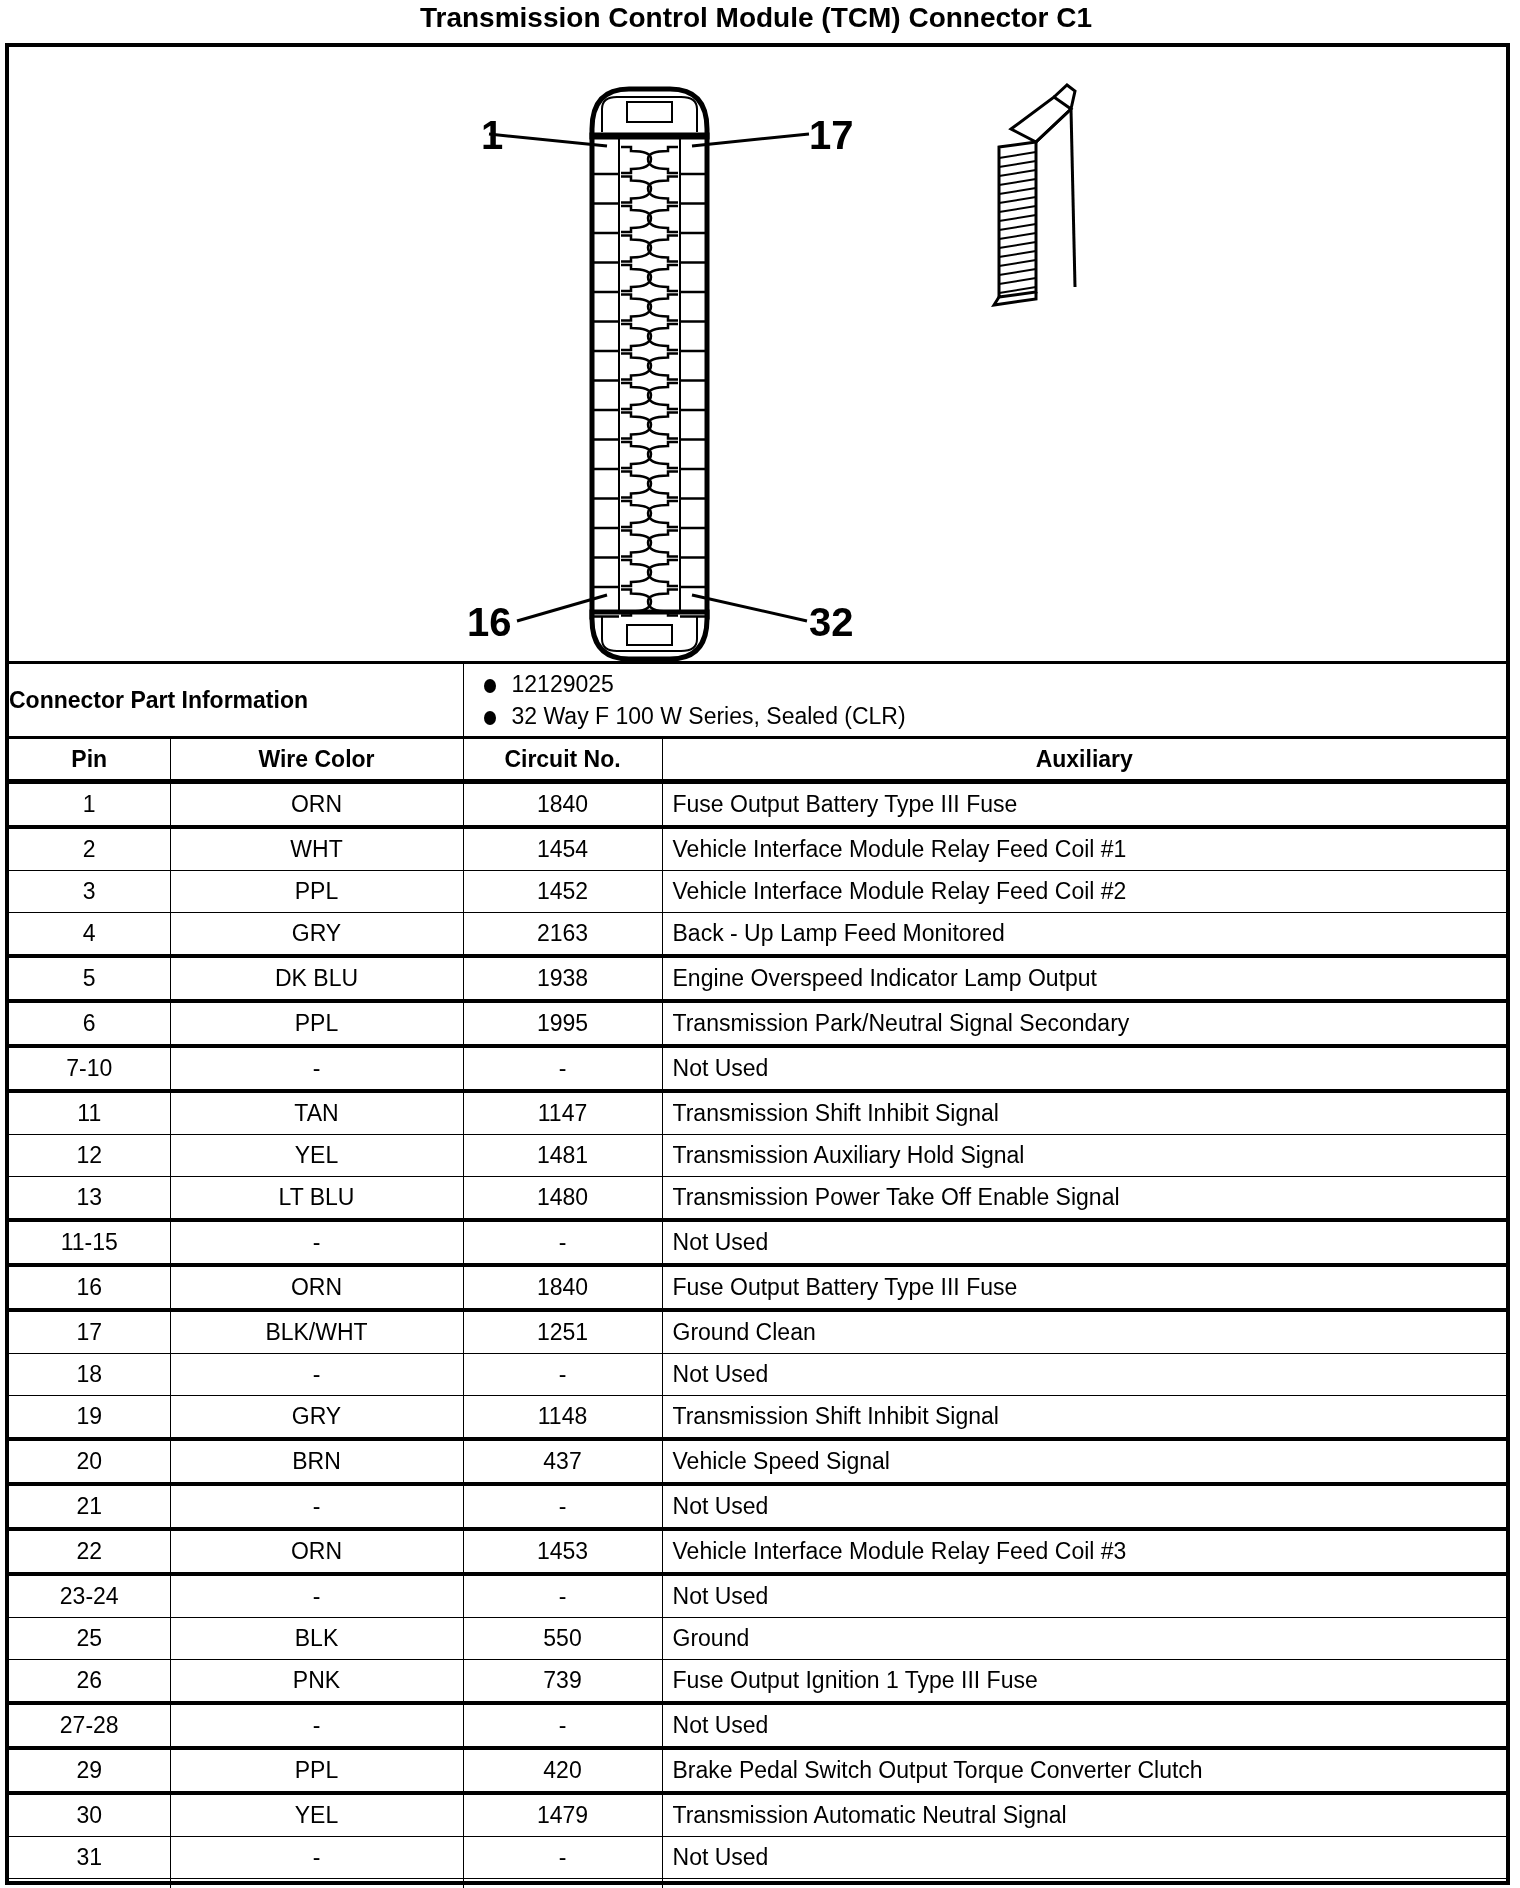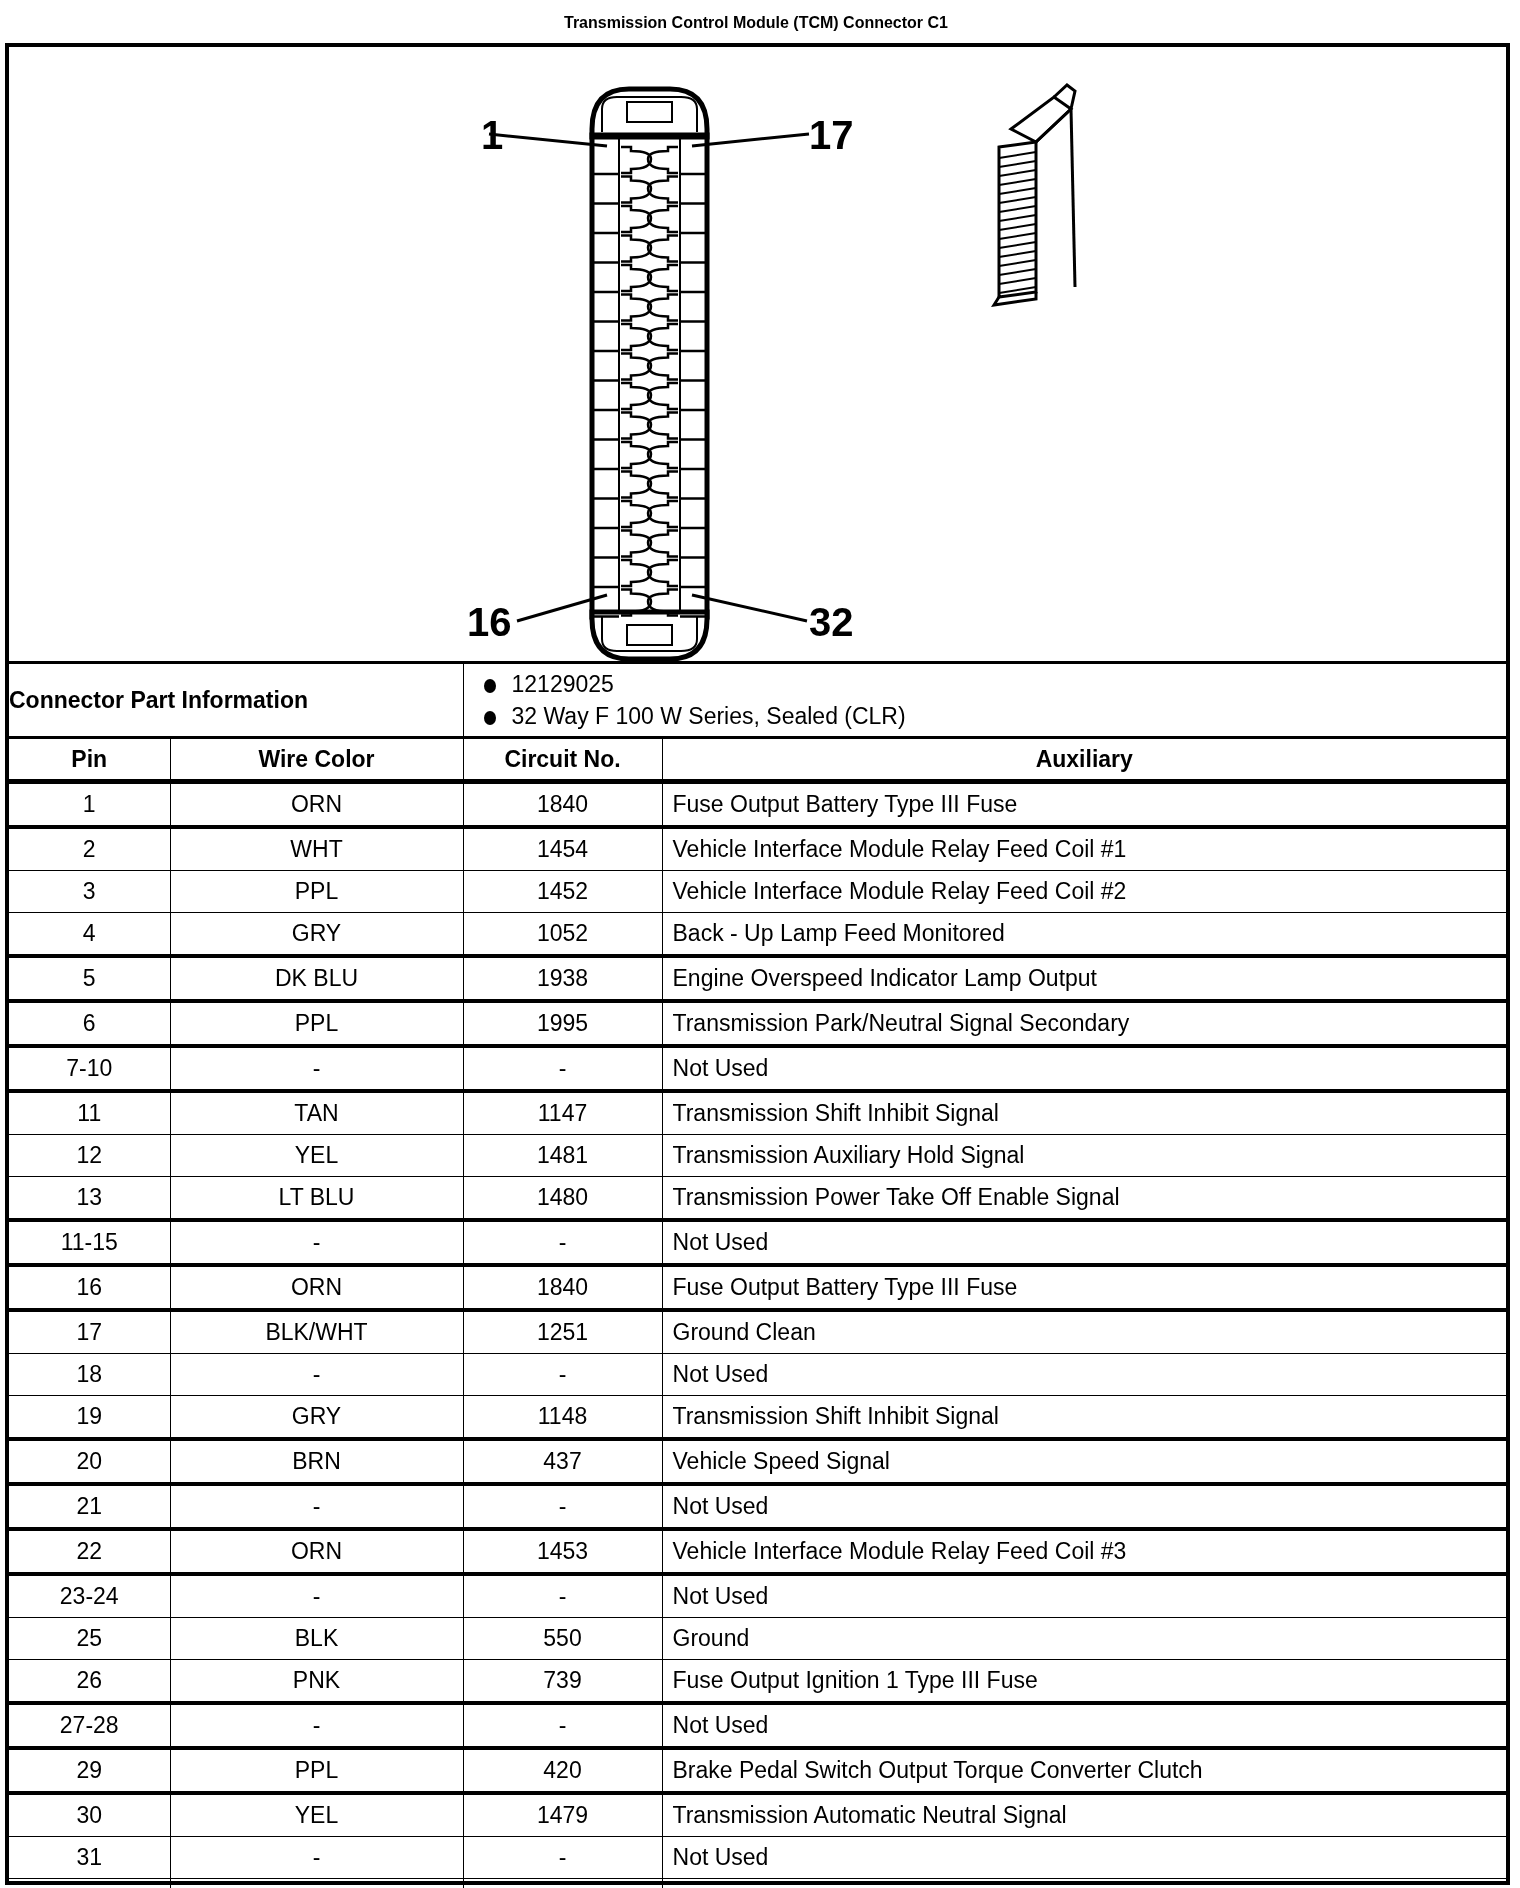--- a/index.html
+++ b/index.html
@@ -5,8 +5,8 @@
   html, body { margin:0; padding:0; background:#fff; }
   body { width:1520px; height:1888px; position:relative; overflow:hidden;
          font-family:"Liberation Sans", sans-serif; color:#000; }
-  .title { position:absolute; left:0; width:1512px; top:14px; text-align:center;
-           font-weight:bold; font-size:16px; letter-spacing:0; }
+  .title { position:absolute; left:0; width:1512px; top:2px; text-align:center;
+           font-weight:bold; font-size:28px; letter-spacing:0; }
   .frame { position:absolute; left:5px; top:43px; width:1497px; height:1834px;
            border:4px solid #000; box-sizing:content-box; }
   .diagram { position:absolute; left:0; top:0; width:1497px; height:614px; }

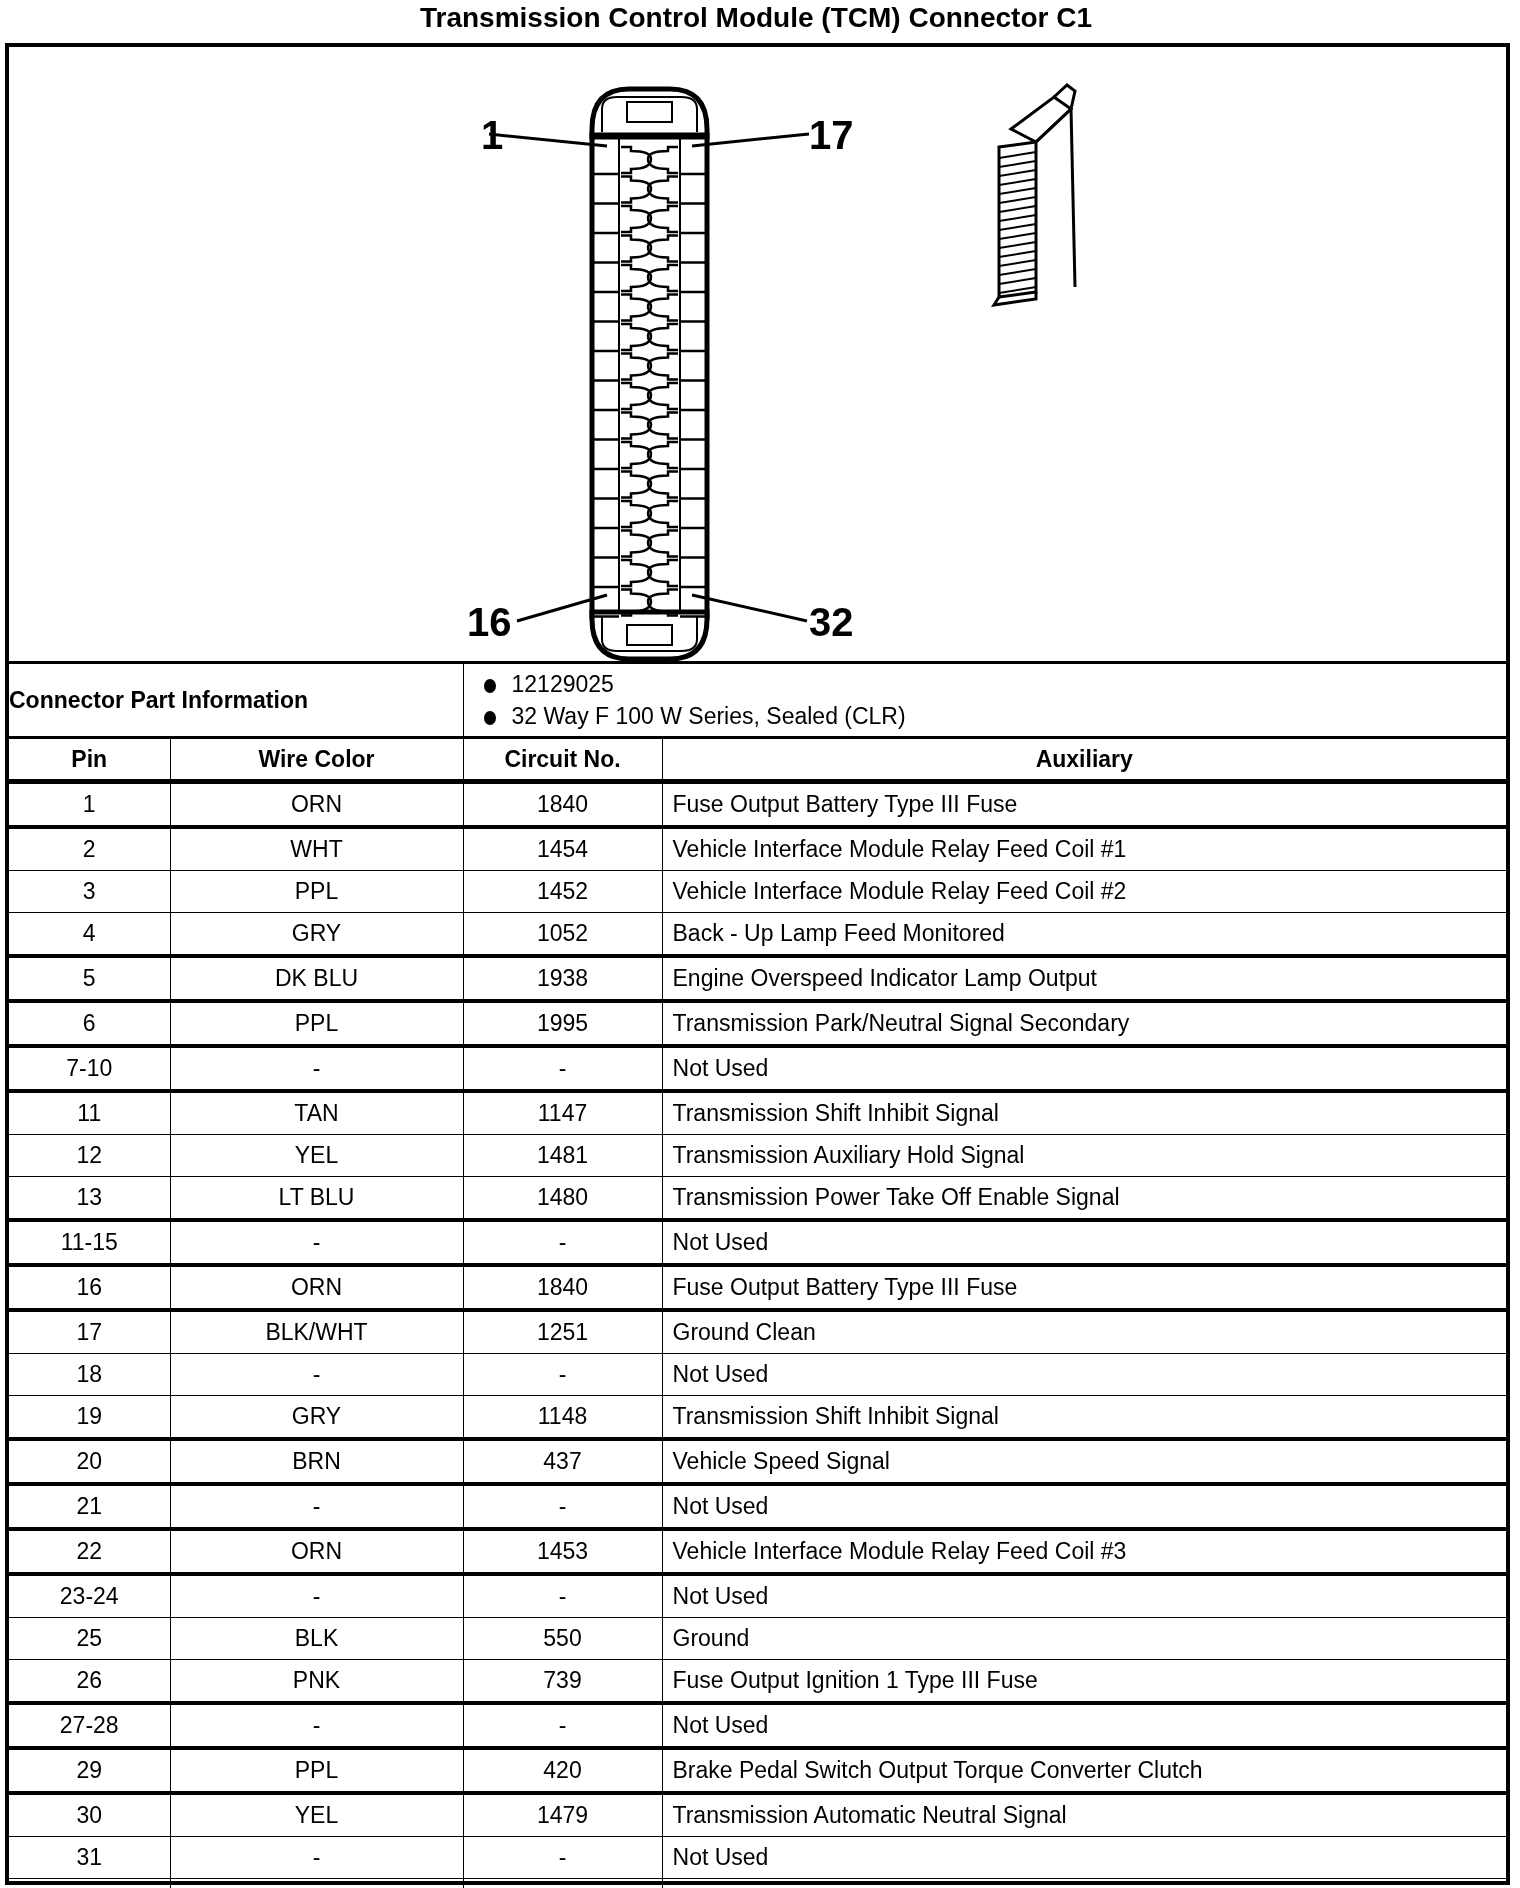--- a/index.html
+++ b/index.html
@@ -198,7 +198,7 @@
         <tr>
           <td class="c">4</td>
           <td class="c">GRY</td>
-          <td class="c">1052</td>
+          <td class="c">2163</td>
           <td class="fn">Back - Up Lamp Feed Monitored</td>
         </tr>
         <tr class="thick">

